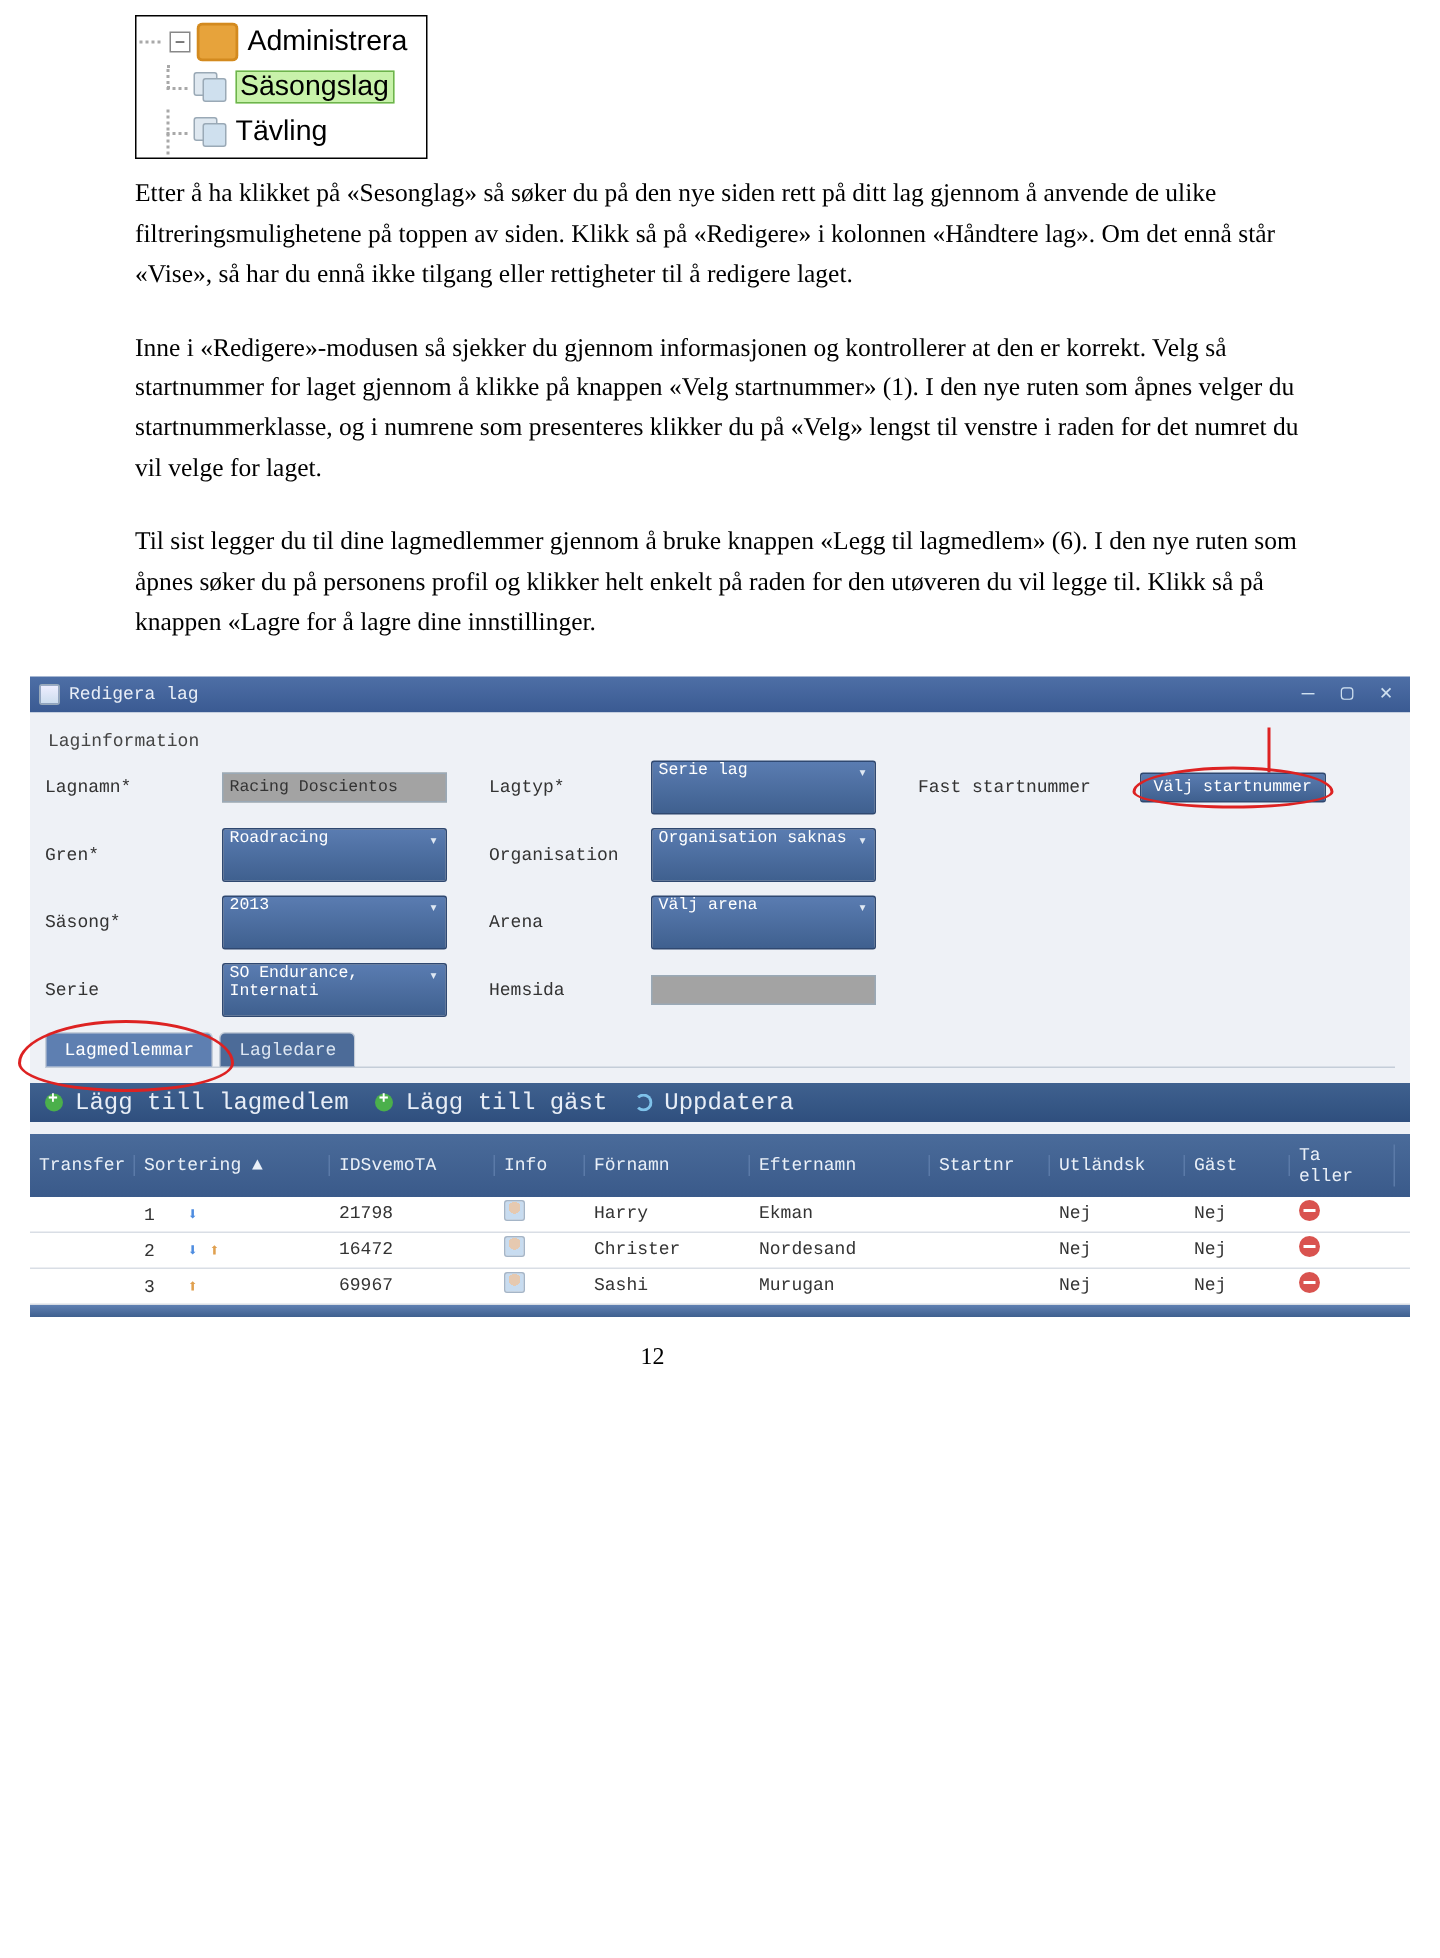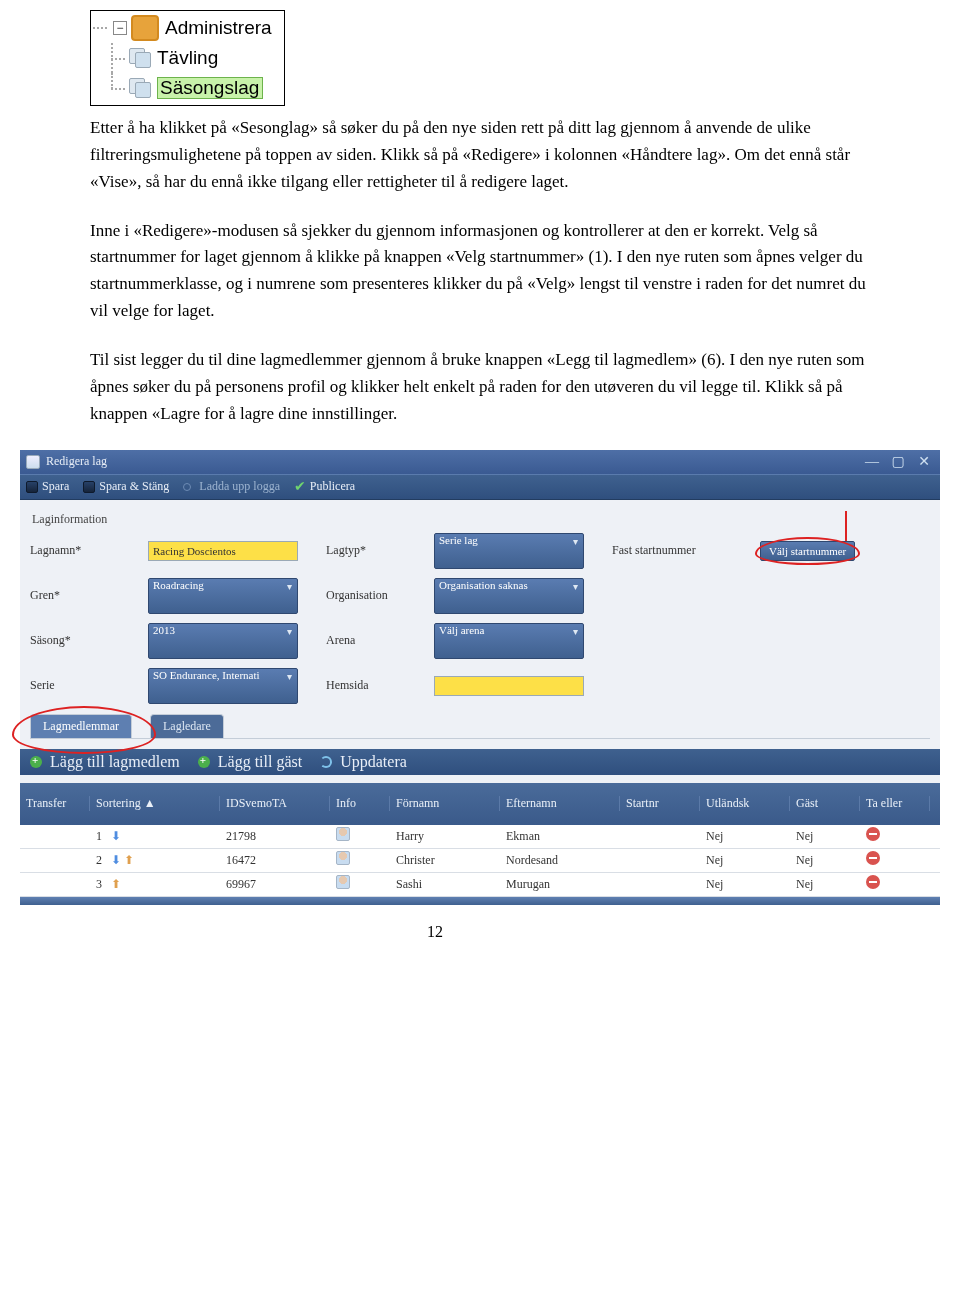--- a/index.html
+++ b/index.html
@@ -93,19 +93,19 @@
     </div>
     <div class="tree-row child">
       <span class="tree-lines">
+          <span class="line-v" style="bottom:14px;"></span>
+          <span class="line-h"></span>
+        </span>
+      <span class="icon-cards"></span>
+      <span class="tree-label sel">Säsongslag</span>
+    </div>
+    <div class="tree-row child">
+      <span class="tree-lines">
           <span class="line-v"></span>
           <span class="line-h"></span>
         </span>
       <span class="icon-cards"></span>
       <span class="tree-label">Tävling</span>
-    </div>
-    <div class="tree-row child">
-      <span class="tree-lines">
-          <span class="line-v" style="bottom:14px;"></span>
-          <span class="line-h"></span>
-        </span>
-      <span class="icon-cards"></span>
-      <span class="tree-label sel">Säsongslag</span>
     </div>
   </div>
 </div>

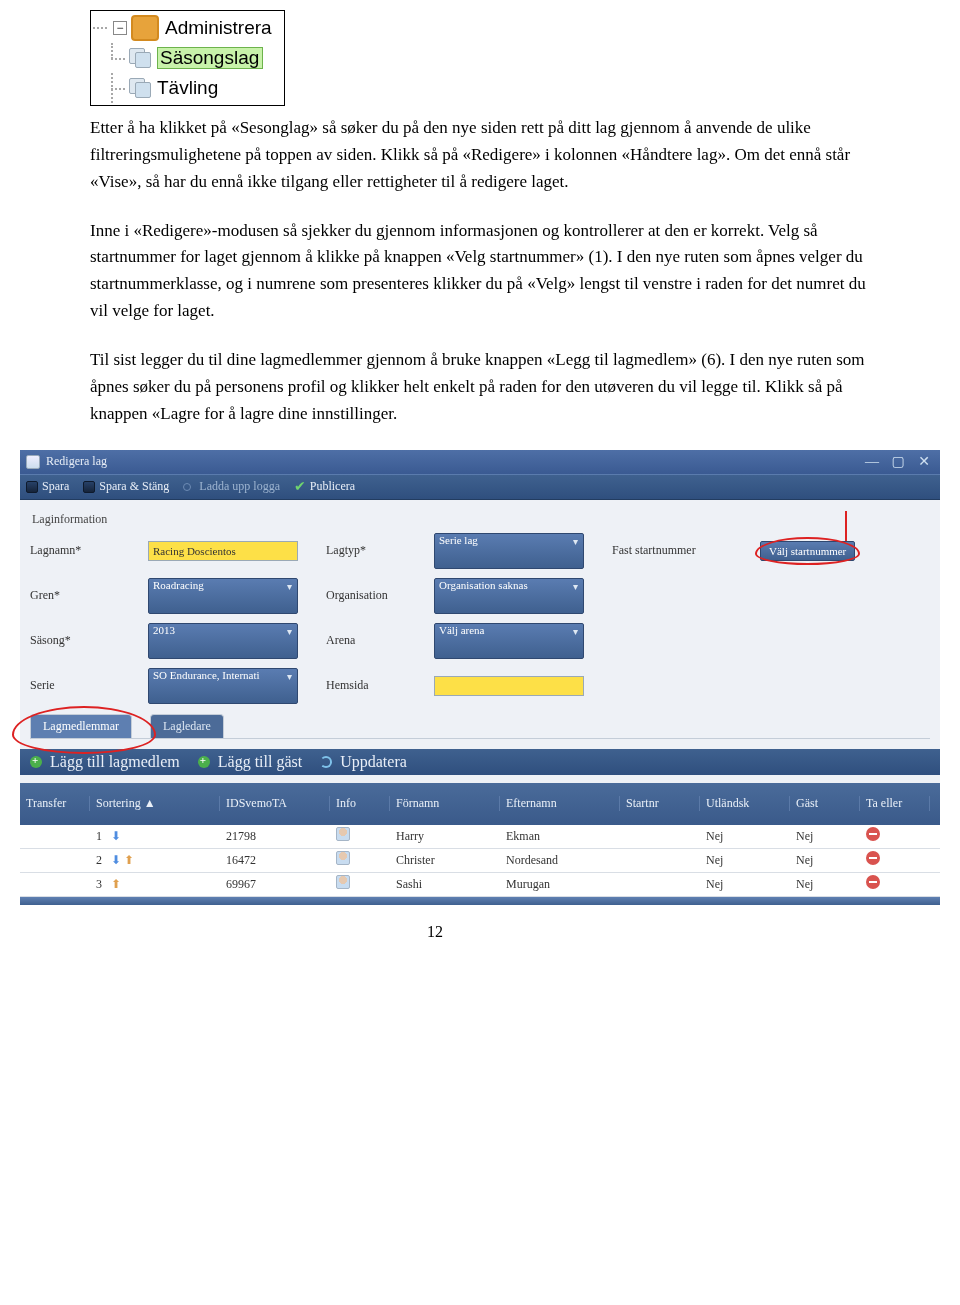--- a/index.html
+++ b/index.html
@@ -36,7 +36,7 @@
   
   .para { font-size: 17px; line-height: 1.58; margin: 0 0 22px 0; }
   
-  .app { margin: 0 20px 0 20px; font-family: Liberation Serif, serif; color:#e8eef7; width:920px; font-size:12px; }
+  .app { margin: 0 20px 0 20px; font-family: Liberation Mono, monospace; color:#e8eef7; width:920px; font-size:12px; }
   .titlebar { background: linear-gradient(#4e6fa6,#3a5a92); height:24px; display:flex; align-items:center; padding:0 6px; color:#e8eef7; }
   .titlebar .tico { display:inline-block; width:14px; height:14px; background:linear-gradient(#eef,#cde); border:1px solid #9ab; margin-right:6px; border-radius:2px;}
   .title-text { font-size:12px; flex:1; }

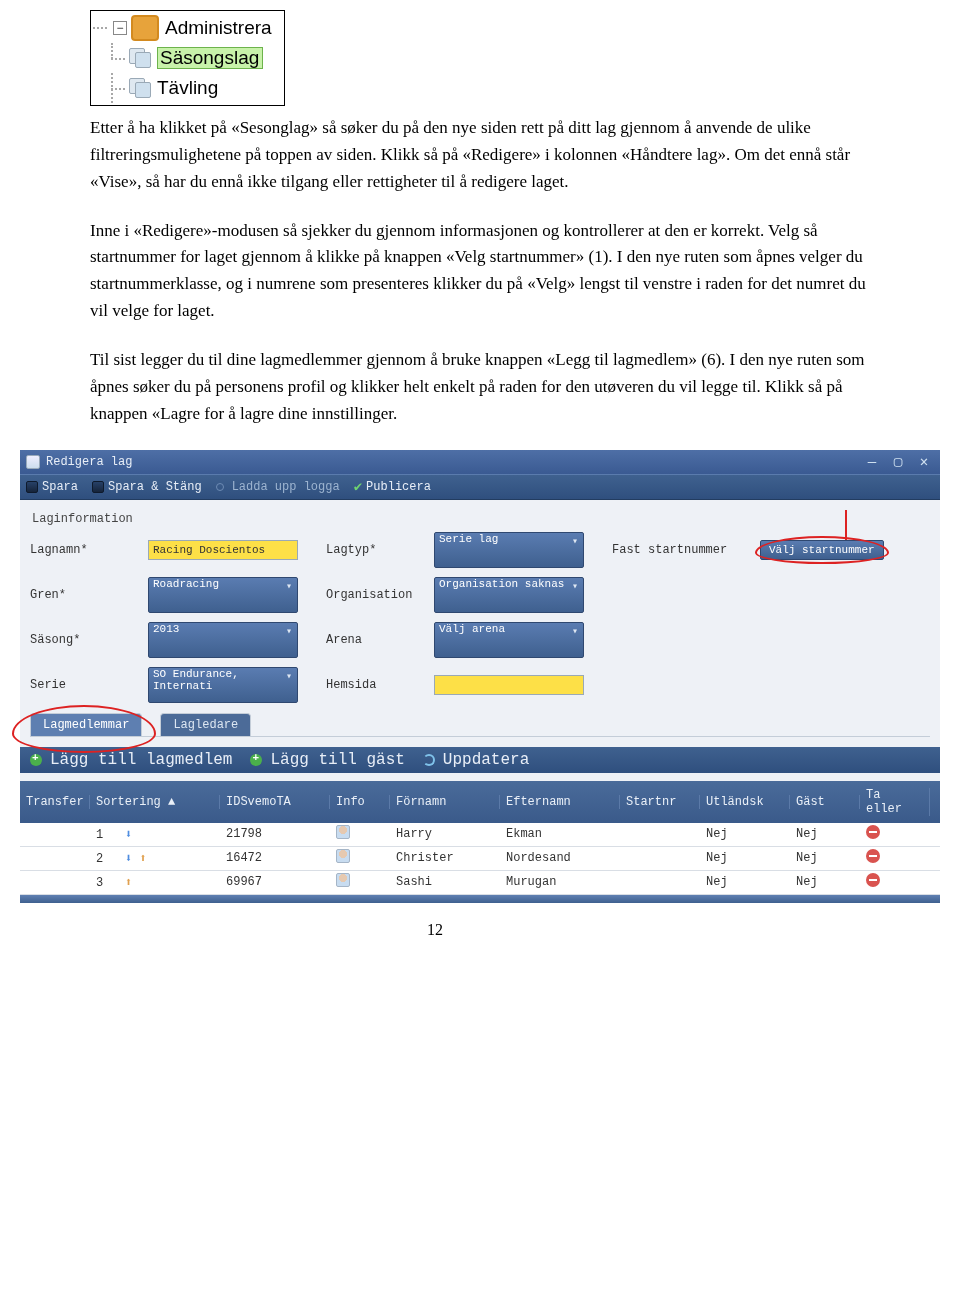--- a/index.html
+++ b/index.html
@@ -124,24 +124,6 @@
     <span class="winbtn">▢</span>
     <span class="winbtn">✕</span>
   </div>
-  <div class="toolbar">
-    <span class="tbtn">
-        <span class="ticon disk"></span>
-        <span>Spara</span>
-      </span>
-    <span class="tbtn">
-        <span class="ticon disk"></span>
-        <span>Spara &amp; Stäng</span>
-      </span>
-    <span class="tbtn ghost">
-        <span class="ghost-dot"></span>
-        <span>Ladda upp logga</span>
-      </span>
-    <span class="tbtn">
-        <span class="check">✔</span>
-        <span>Publicera</span>
-      </span>
-  </div>
   <div class="formpane">
     <div class="section-title">Laginformation</div>
     <div class="form-grid">

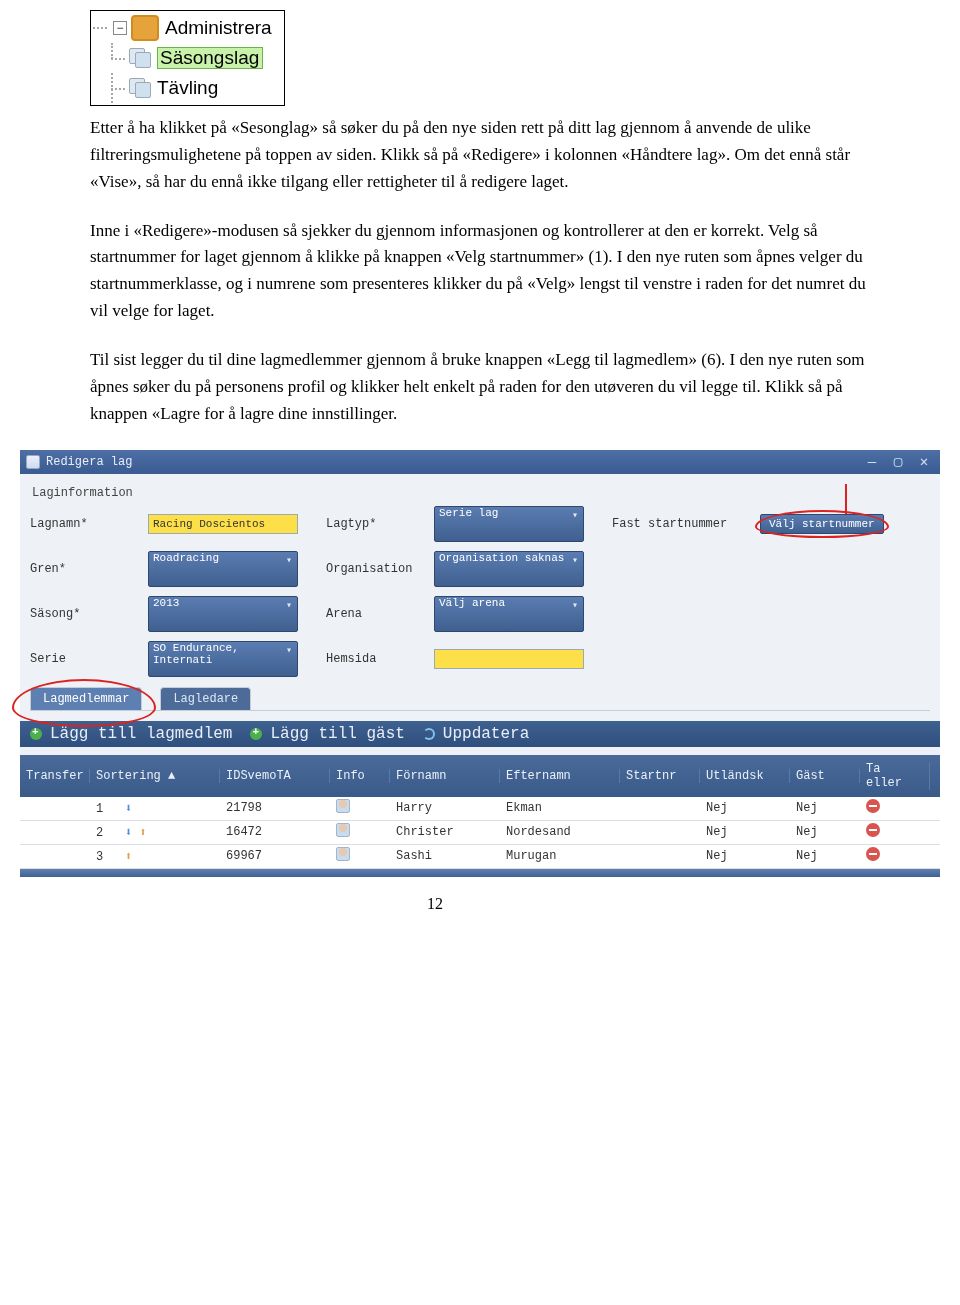--- a/index.html
+++ b/index.html
@@ -52,7 +52,7 @@
   .section-title { font-size:12px; color:#444; margin:4px 0 6px 2px; font-weight:normal; }
   .form-grid { display:grid; grid-template-columns: 100px 160px 90px 160px 130px auto; column-gap:18px; row-gap:9px; align-items:center; font-size:12px; }
   .lab { color:#333; font-size:12px; }
-  .txtfield { height:20px; background:#fde047; border:1px solid #9aa9b6; padding:1px 4px; font-size:11px; color:#333; width:150px; display:flex; align-items:center; }
+  .txtfield { height:20px; background:#a3a3a3; border:1px solid #9aa9b6; padding:1px 4px; font-size:11px; color:#333; width:150px; display:flex; align-items:center; }
   .combo { height:36px; width:150px; background:linear-gradient(#5a7cb1,#3f608f); color:#fff; border:1px solid #2f4870; border-radius:2px; display:flex; align-items:flex-start; padding:0 4px; font-size:11px; position:relative; }
   .combo::after { content:"▾"; position:absolute; right:5px; top:2px; color:#dfe8f3; font-size:10px; }
   .btnblue { height:20px; background:linear-gradient(#5a7cb1,#3f608f); color:#fff; border:1px solid #2f4870; border-radius:2px; display:inline-flex; align-items:center; padding:0 8px; font-size:11px; }

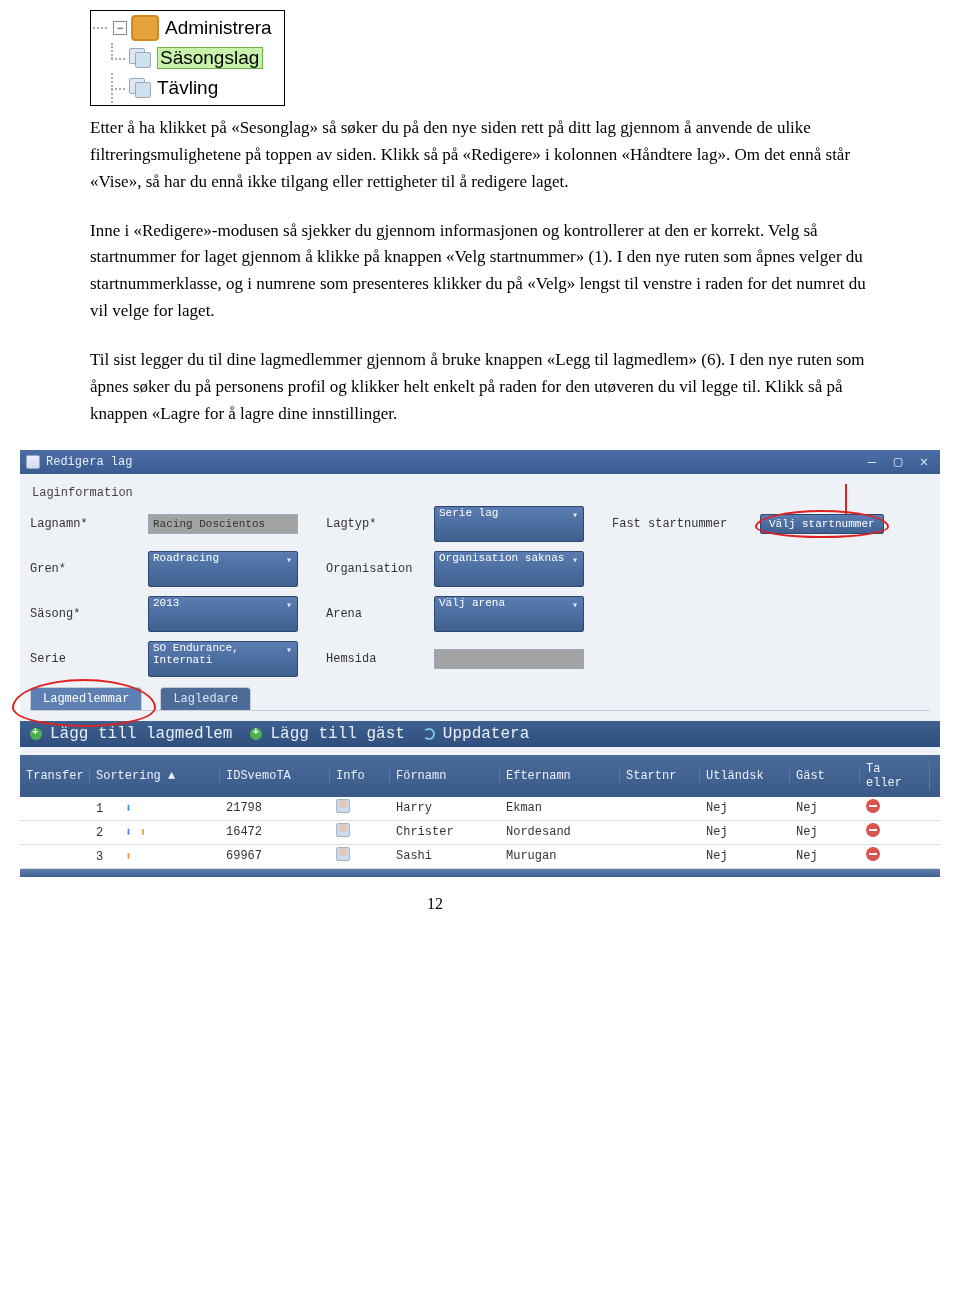--- a/index.html
+++ b/index.html
@@ -59,7 +59,7 @@
   .circle-red { position:relative; }
   .circle-red::after { content:""; position:absolute; left:-6px; top:-5px; right:-6px; bottom:-5px; border:2px solid #d22; border-radius:50% 50% 50% 50% / 60% 60% 40% 40%; }
   .arrow-red { position:absolute; width:2px; height:30px; background:#d22; top:-30px; left:50%;}
-  .tabs { display:flex; align-items:flex-end; gap:14px; margin-top:10px; border-bottom:1px solid #c4cdd8; position:relative;}
+  .tabs { display:flex; align-items:flex-end; gap:0; margin-top:10px; border-bottom:1px solid #c4cdd8; position:relative;}
   .tabs.circle::before { content:""; position:absolute; left:-18px; top:-8px; width:140px; height:44px; border:2px solid #d22; border-radius:50% 50% 50% 50% / 60% 60% 40% 40%; z-index:5; pointer-events:none;}
   .tab { padding:4px 12px; font-size:12px; background:#5e7fb1; color:#fff; border:1px solid #c4cdd8; border-bottom:none; border-top-left-radius:4px; border-top-right-radius:4px; margin-right:4px;}
   .tab.inactive { background:#4c6b98; color:#dce6f2; }

